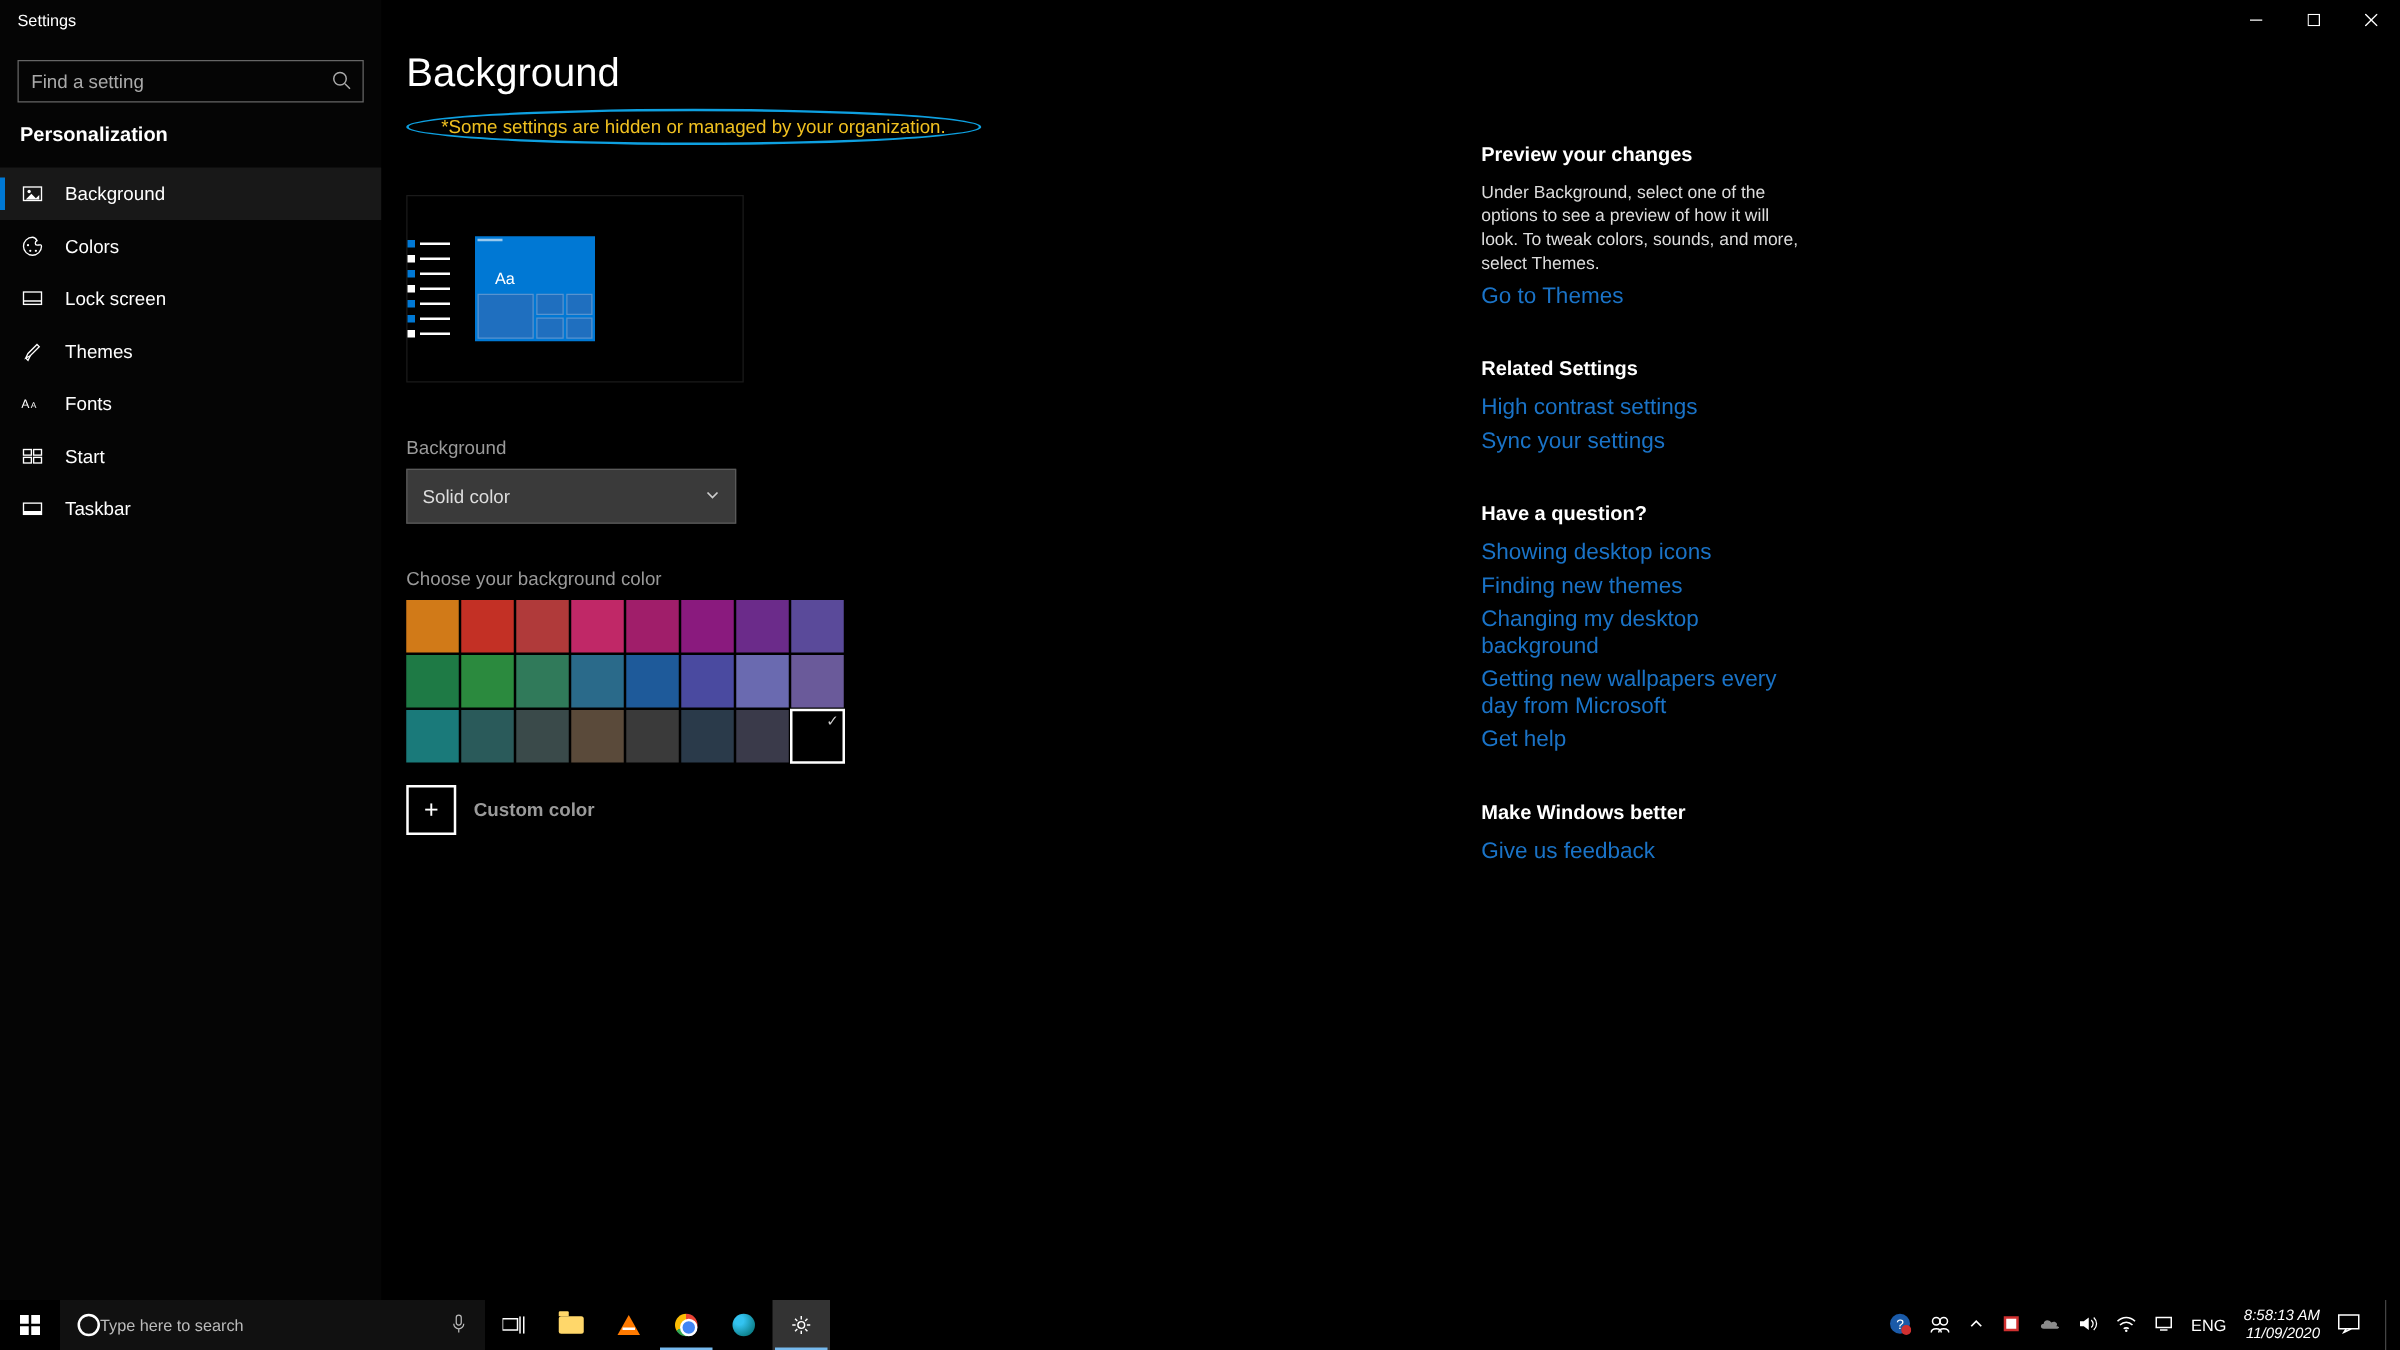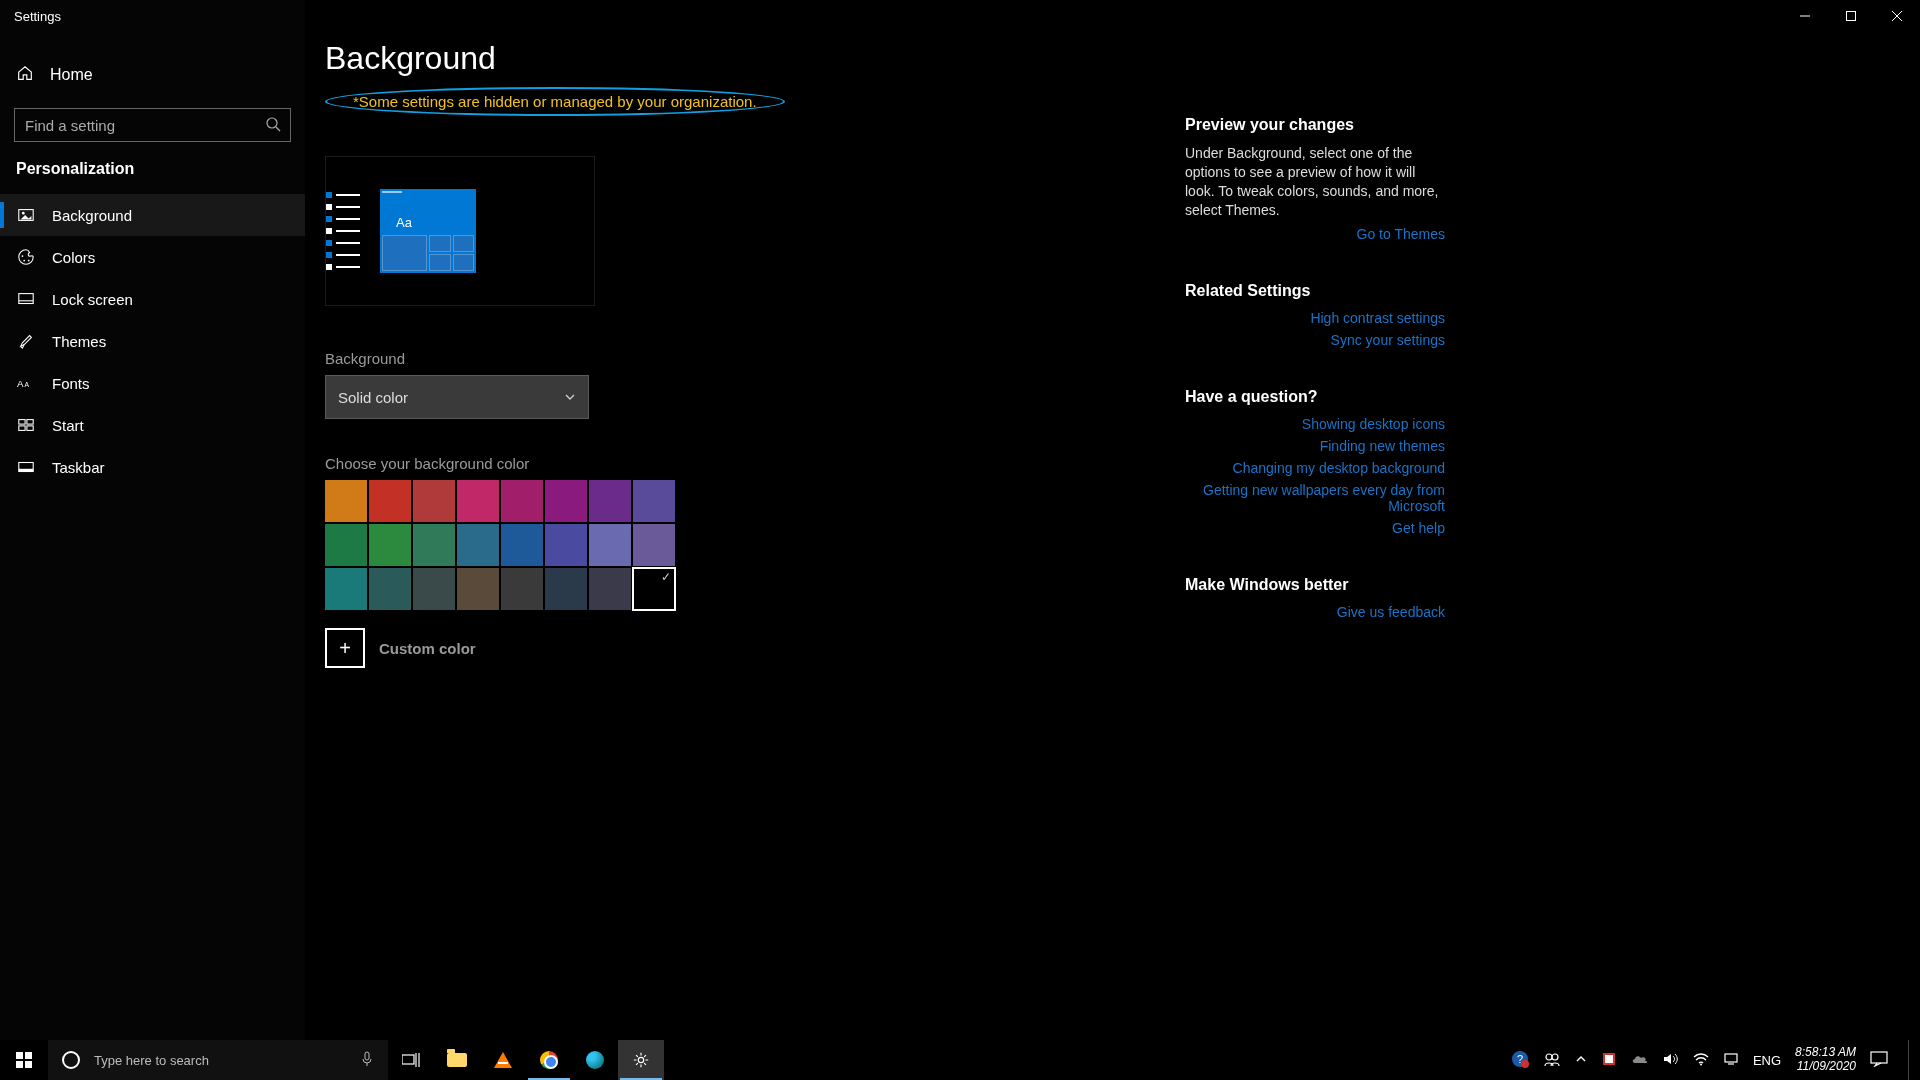--- a/index.html
+++ b/index.html
@@ -103,12 +103,6 @@
   </div>
 
   <div class="sidebar">
-    <div class="home-row">
-      <span class="icon"><svg width="18" height="18" viewBox="0 0 20 20">
-            <path d="M3 9 L10 3 L17 9 V17 H12 V12 H8 V17 H3 Z" fill="none" stroke="#fff" stroke-width="1.3"></path>
-          </svg></span>
-      <span>Home</span>
-    </div>
     <div class="searchwrap">
       <input type="text" placeholder="Find a setting" style="">
       <span class="sicon"><svg width="16" height="16" viewBox="0 0 16 16">

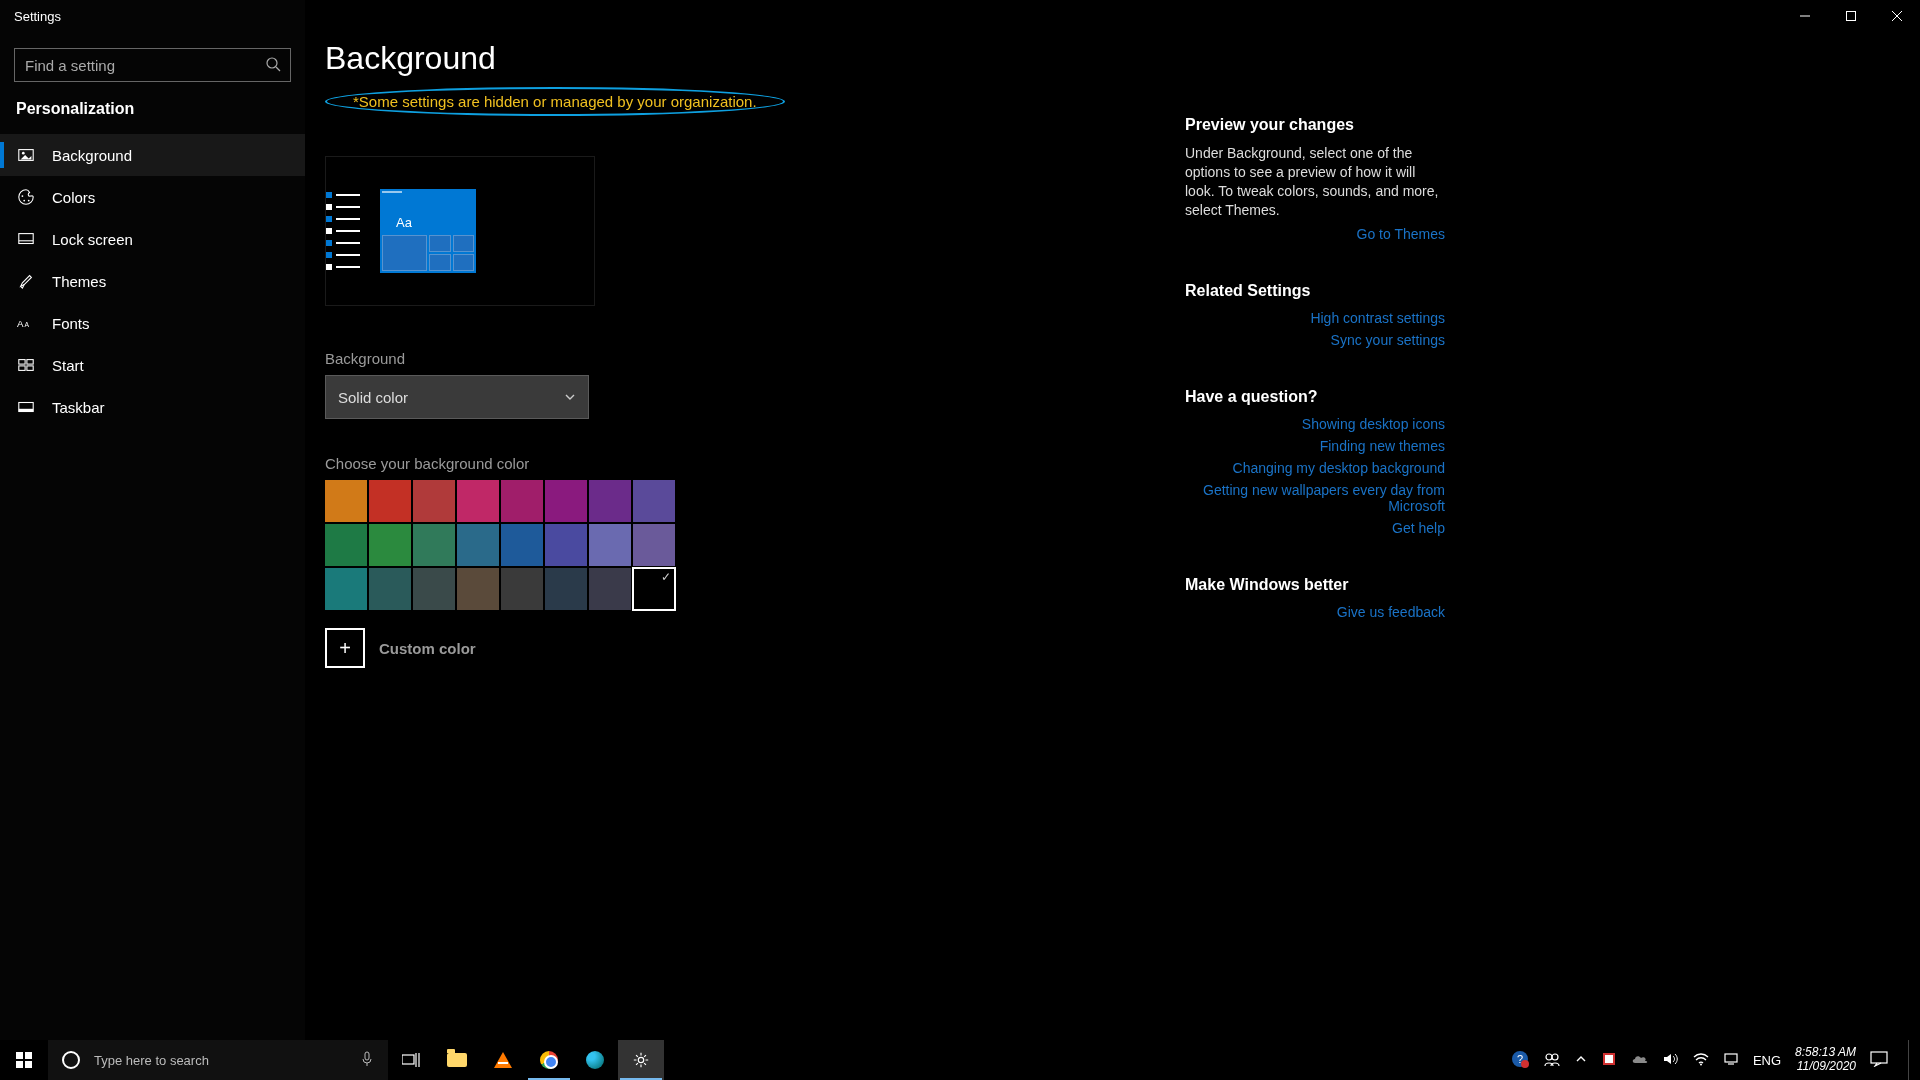--- a/index.html
+++ b/index.html
@@ -54,7 +54,7 @@
   .right { width: 280px; padding-top: 76px; padding-right: 20px; display: flex; flex-direction: column; gap: 34px; }
   .right h3 { font-size: 16px; font-weight: 600; margin-bottom: 10px; }
   .right p { font-size: 14px; color: #ddd; line-height: 1.35; margin-bottom: 6px; }
-  .right a { color: #1a73c7; font-size: 14px; text-decoration: none; display: block; margin-bottom: 6px; text-align: right; }
+  .right a { color: #1a73c7; font-size: 18px; text-decoration: none; display: block; margin-bottom: 6px; }
   
   .taskbar { position: absolute; left: 0; right: 0; bottom: 0; height: 40px; width: 1920px; background: #000; display: flex; align-items: center; color: #fff; font-size: 13px; }
   .taskbar .start { width: 48px; height: 40px; display: flex; align-items: center; justify-content: center; }

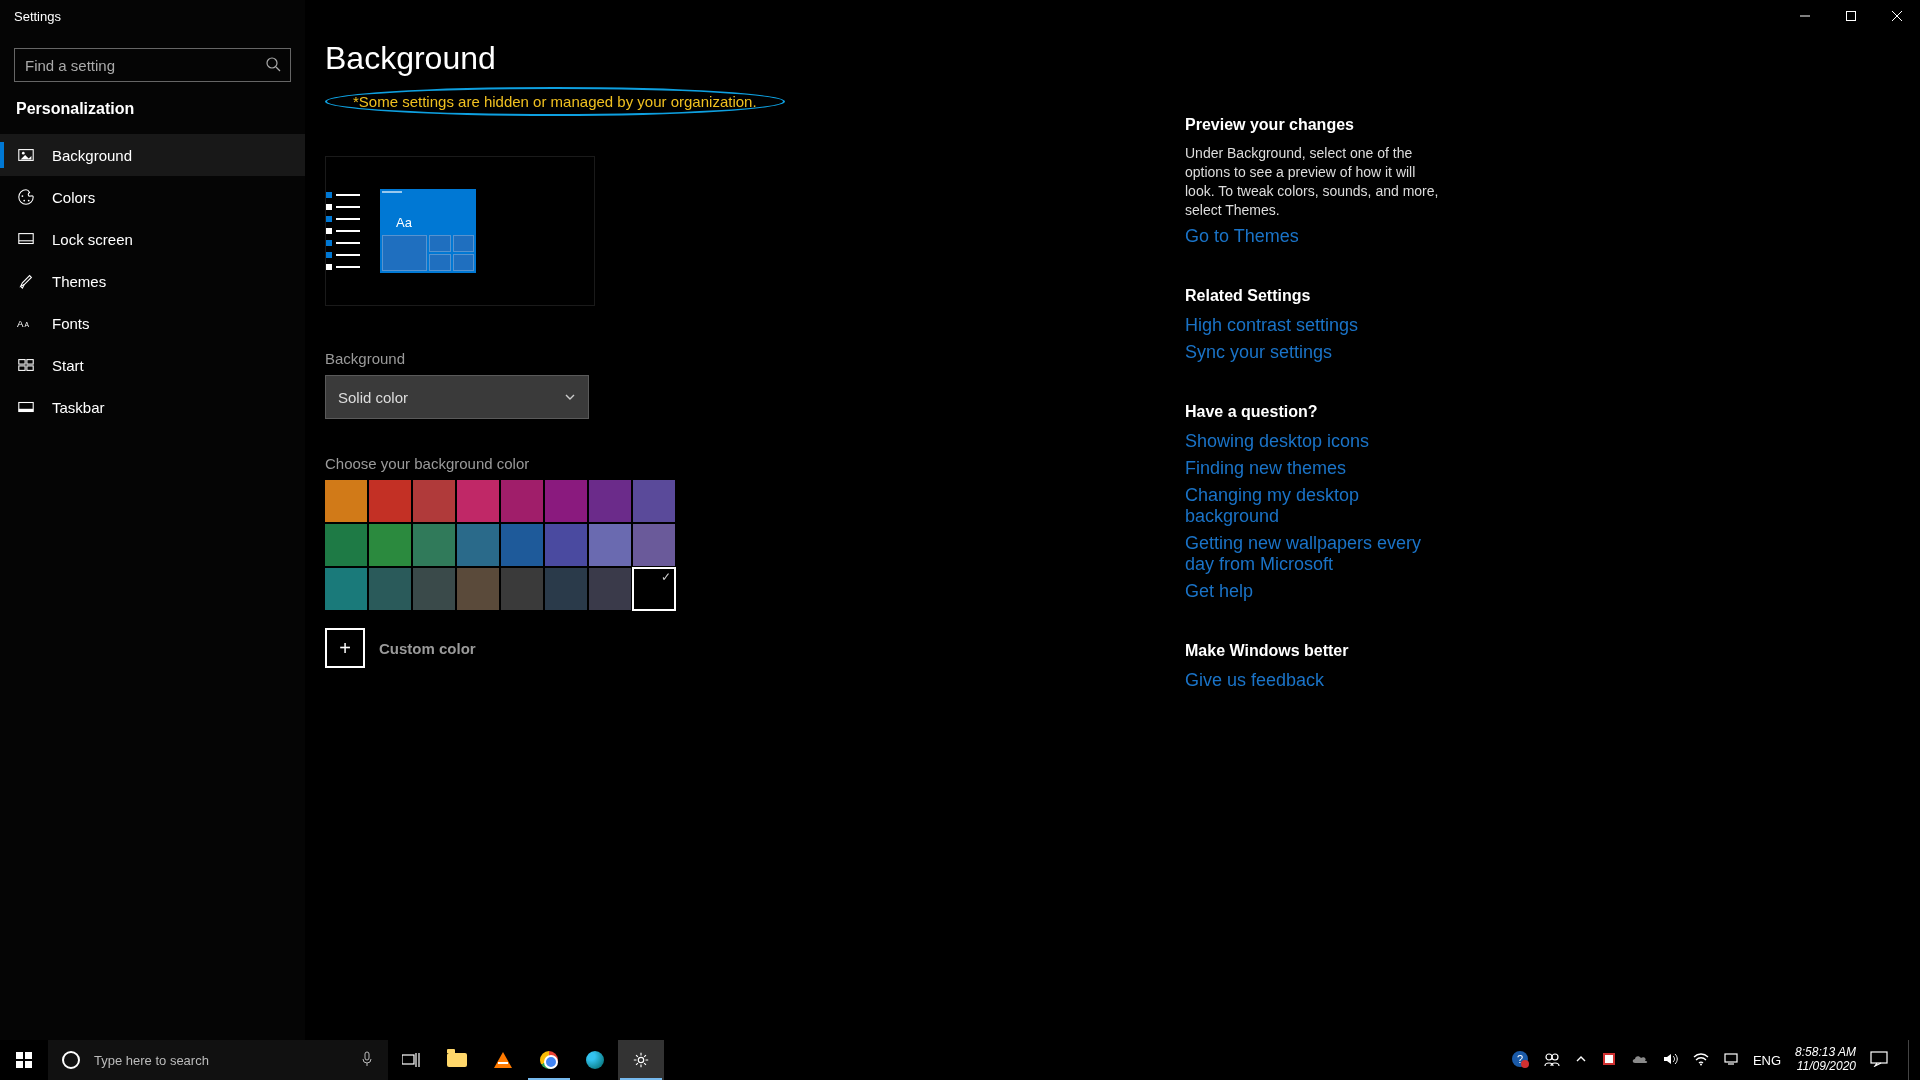--- a/index.html
+++ b/index.html
@@ -58,7 +58,7 @@
   
   .taskbar { position: absolute; left: 0; right: 0; bottom: 0; height: 40px; width: 1920px; background: #000; display: flex; align-items: center; color: #fff; font-size: 13px; }
   .taskbar .start { width: 48px; height: 40px; display: flex; align-items: center; justify-content: center; }
-  .taskbar .search { display: flex; align-items: center; gap: 14px; background: #111; height: 40px; width: 340px; padding: 0 14px; color: #bbb; }
+  .taskbar .search { display: flex; align-items: center; gap: 0; background: #111; height: 40px; width: 340px; padding: 0 14px; color: #bbb; }
   .taskbar .search .circ { width: 18px; height: 18px; border: 2px solid #fff; border-radius: 50%; }
   .taskbar .iconbtn { width: 46px; height: 40px; display: flex; align-items: center; justify-content: center; position: relative;}
   .taskbar .iconbtn.active::after { content:""; position:absolute; bottom:0; left:2px; right:2px; height:2px; background:#76b9ed;}

